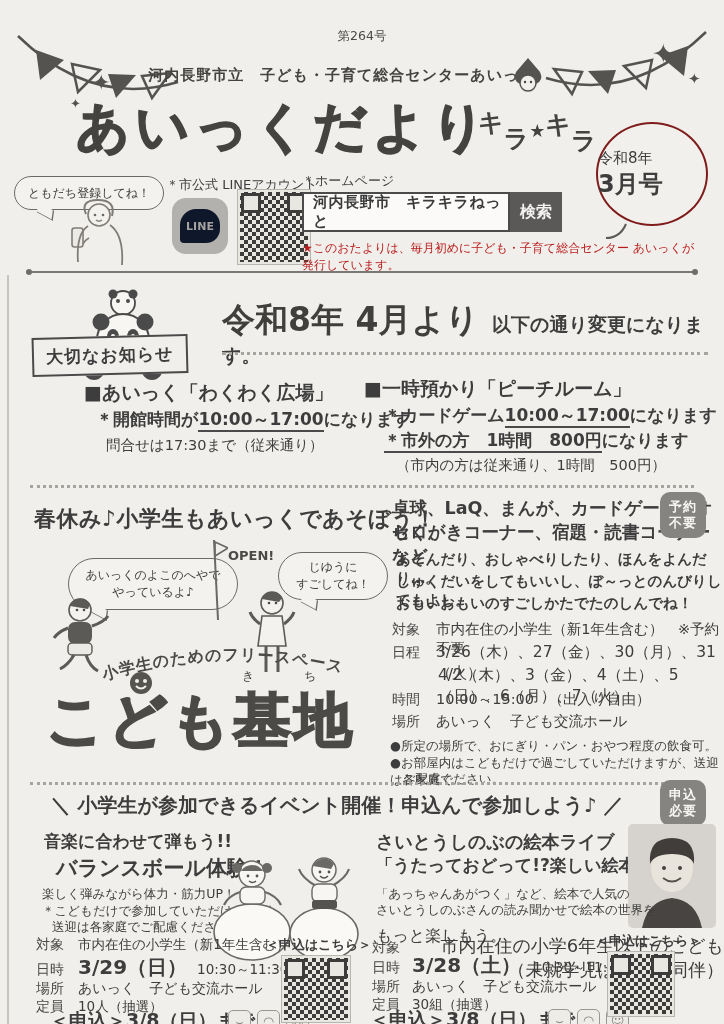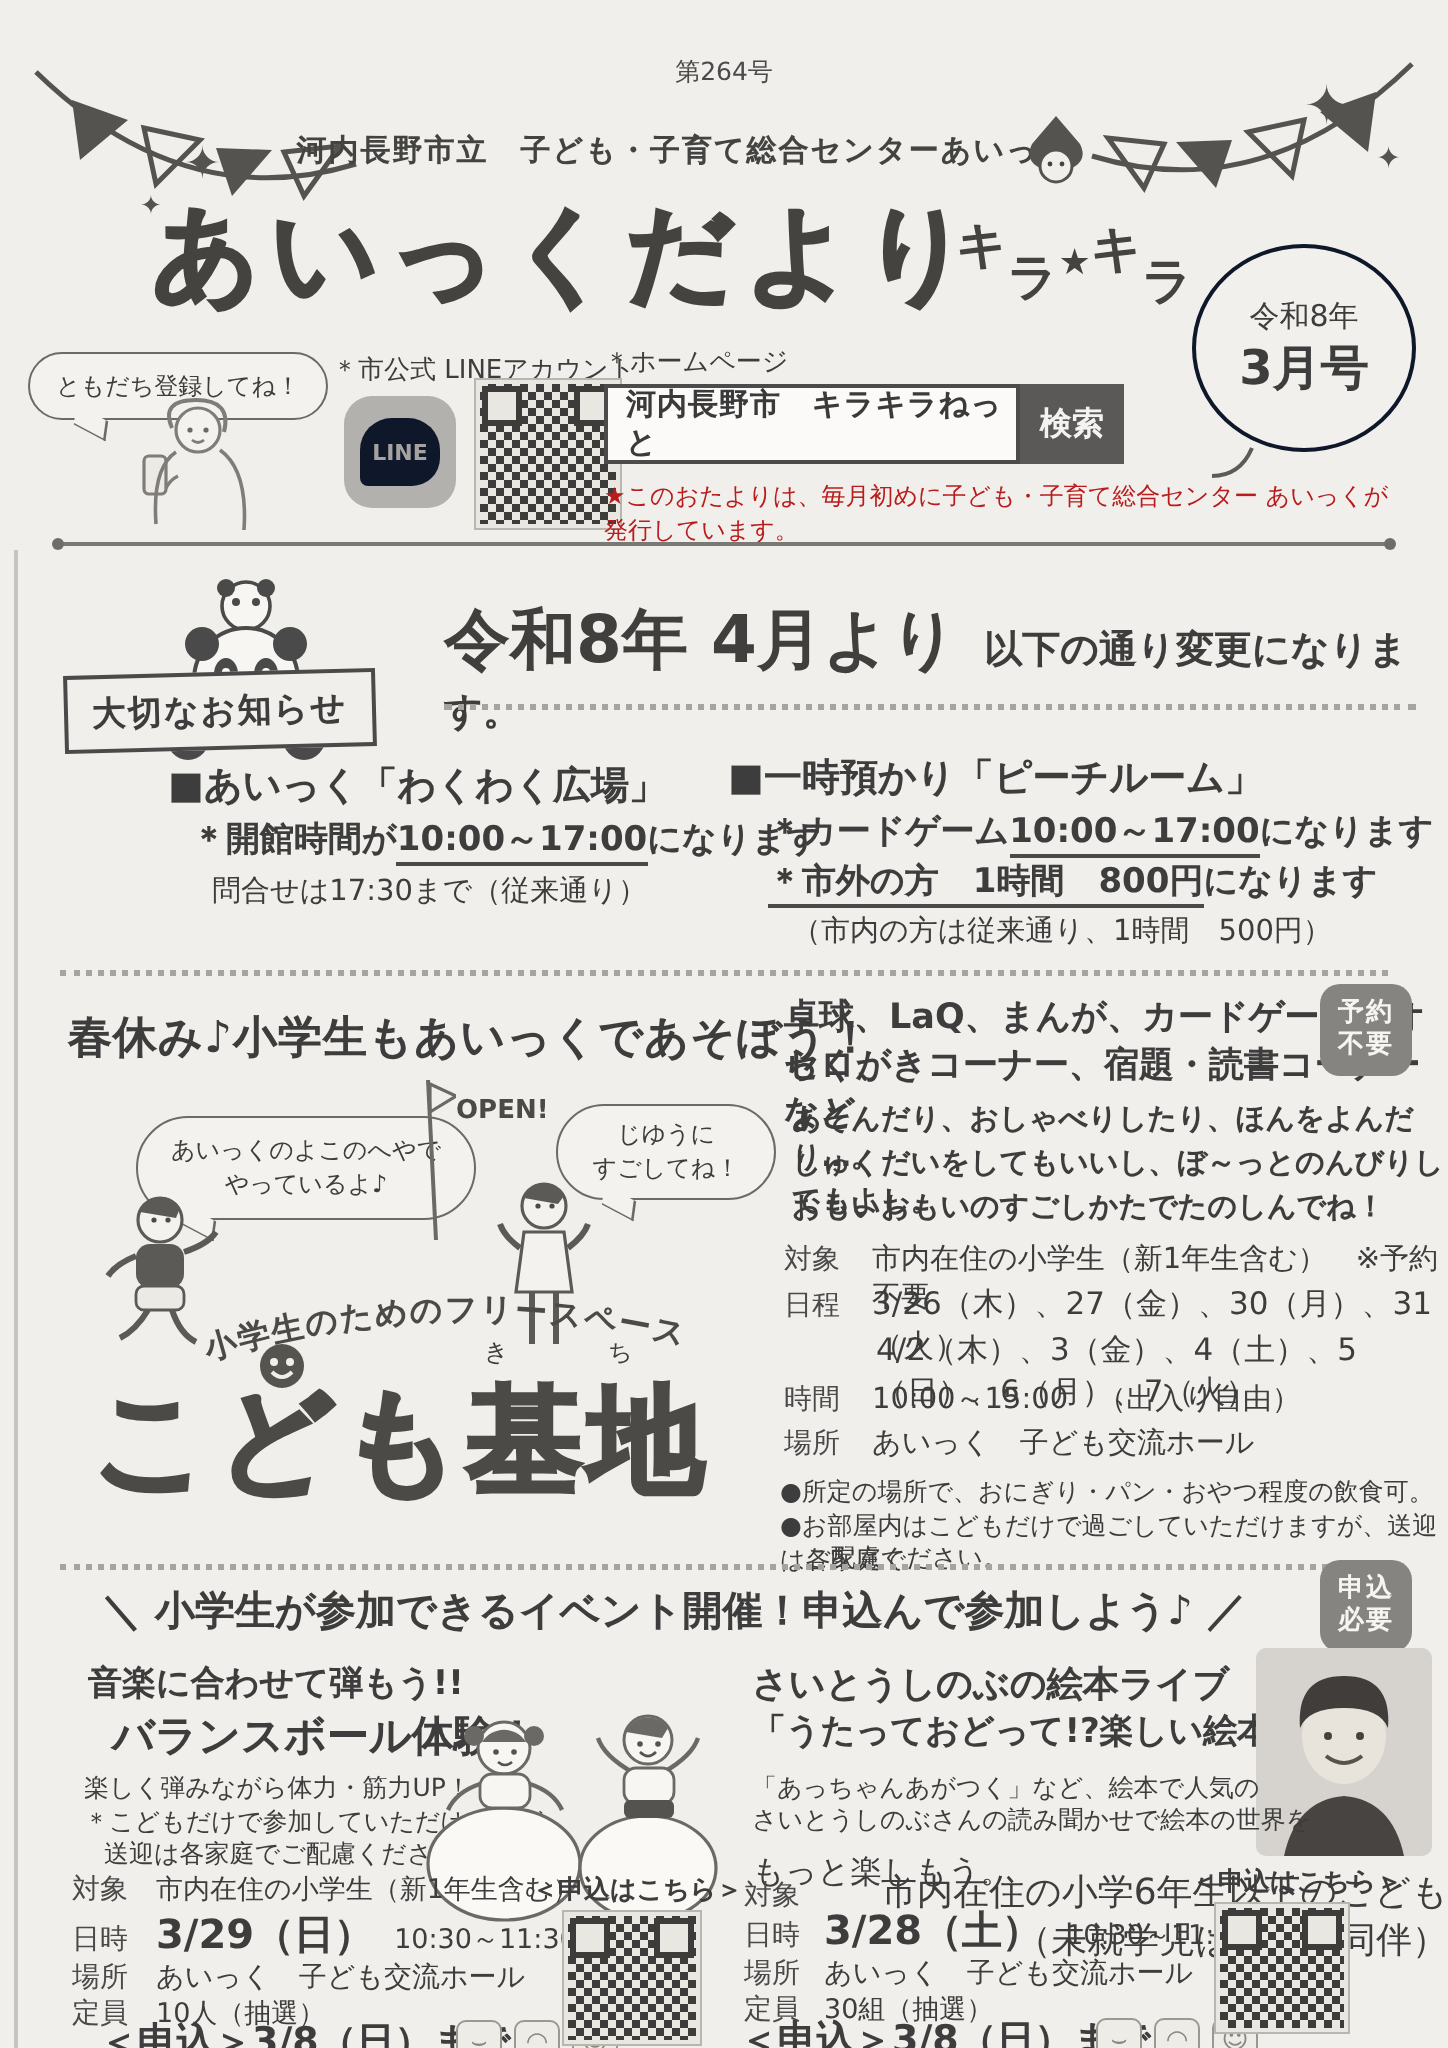--- a/index.html
+++ b/index.html
@@ -72,8 +72,8 @@
     -webkit-text-stroke:2px #4c4a47;
   }
   .circle-issue {
-    width:112px; height:104px; border:2px solid #0f172a; border-radius:50%;
-    display:flex; flex-direction:column; align-items:center; justify-content:center;
+    width:112px; height:104px; border:2px solid #7f1d1d; border-radius:50%;
+    display:flex; flex-direction:column; justify-content:center;
     background:#f2f0ec;
   }
   .stampset { display:flex; gap:6px; }

